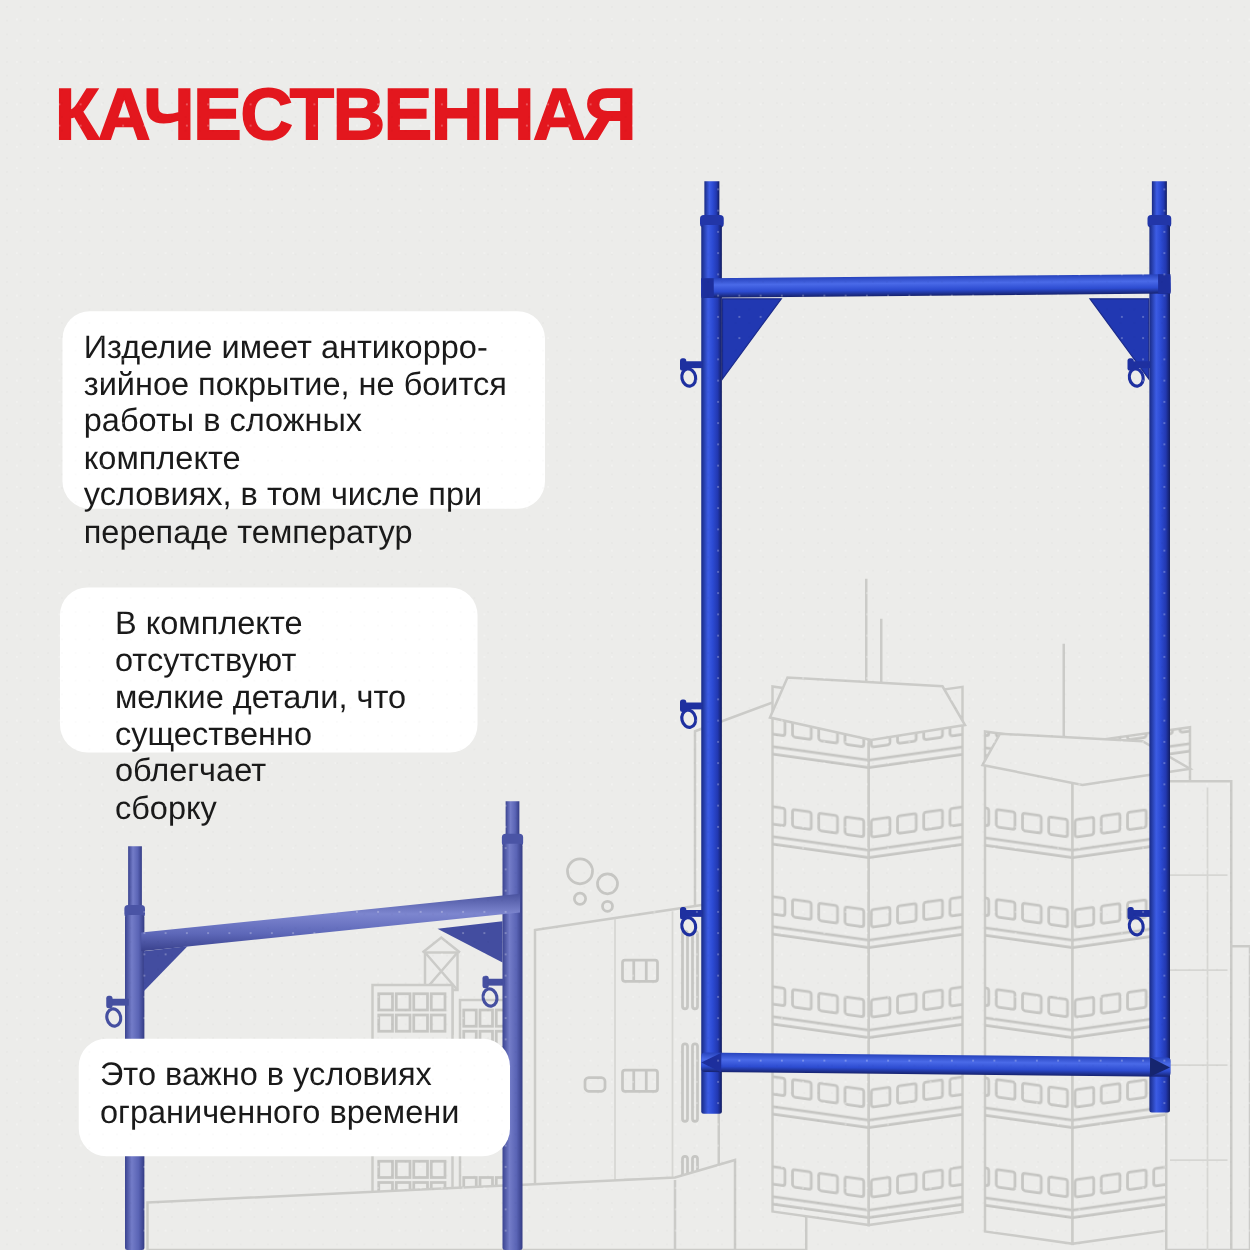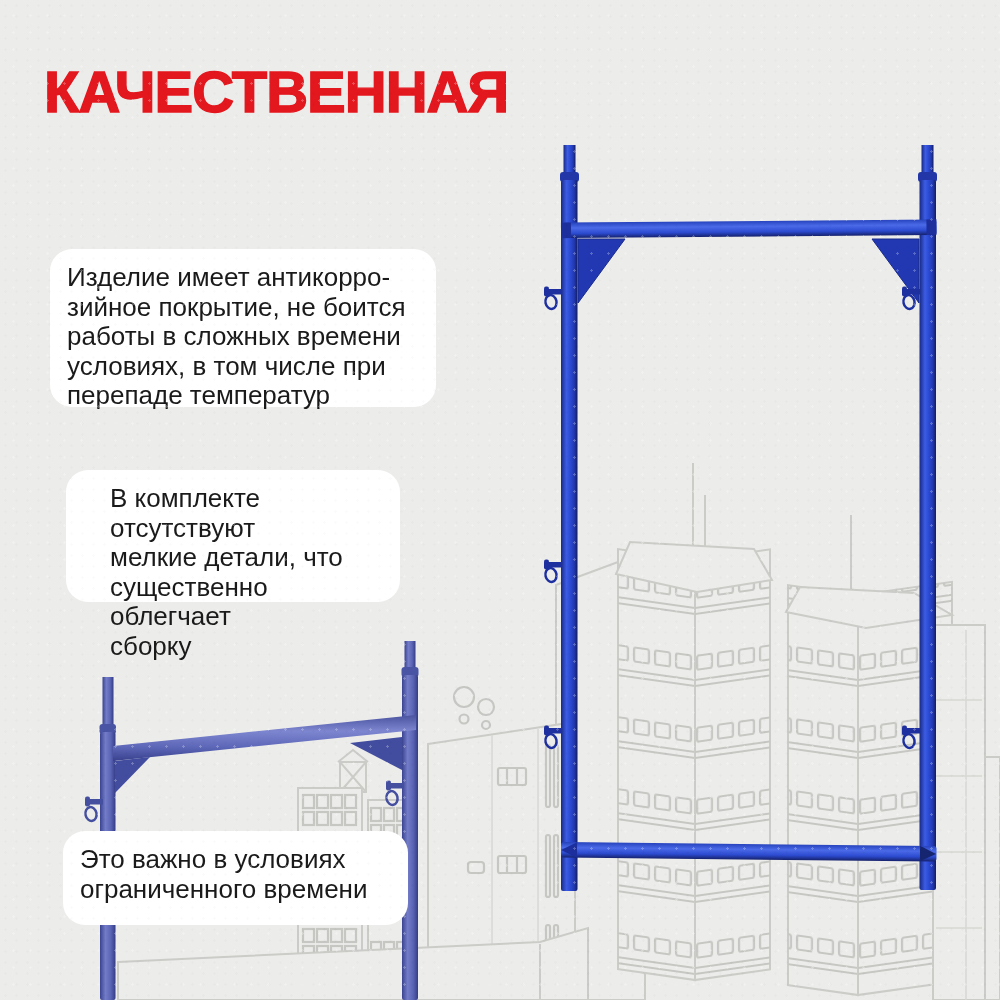--- a/index.html
+++ b/index.html
@@ -239,7 +239,7 @@
   <h1 class="title">КАЧЕСТВЕННАЯ</h1>
   <div class="card card1">Изделие имеет антикорро-
 зийное покрытие, не боится
-работы в сложных времени
+работы в сложных комплекте
 условиях, в том числе при
 перепаде температур</div>
   <div class="card card2">В комплекте отсутствуют

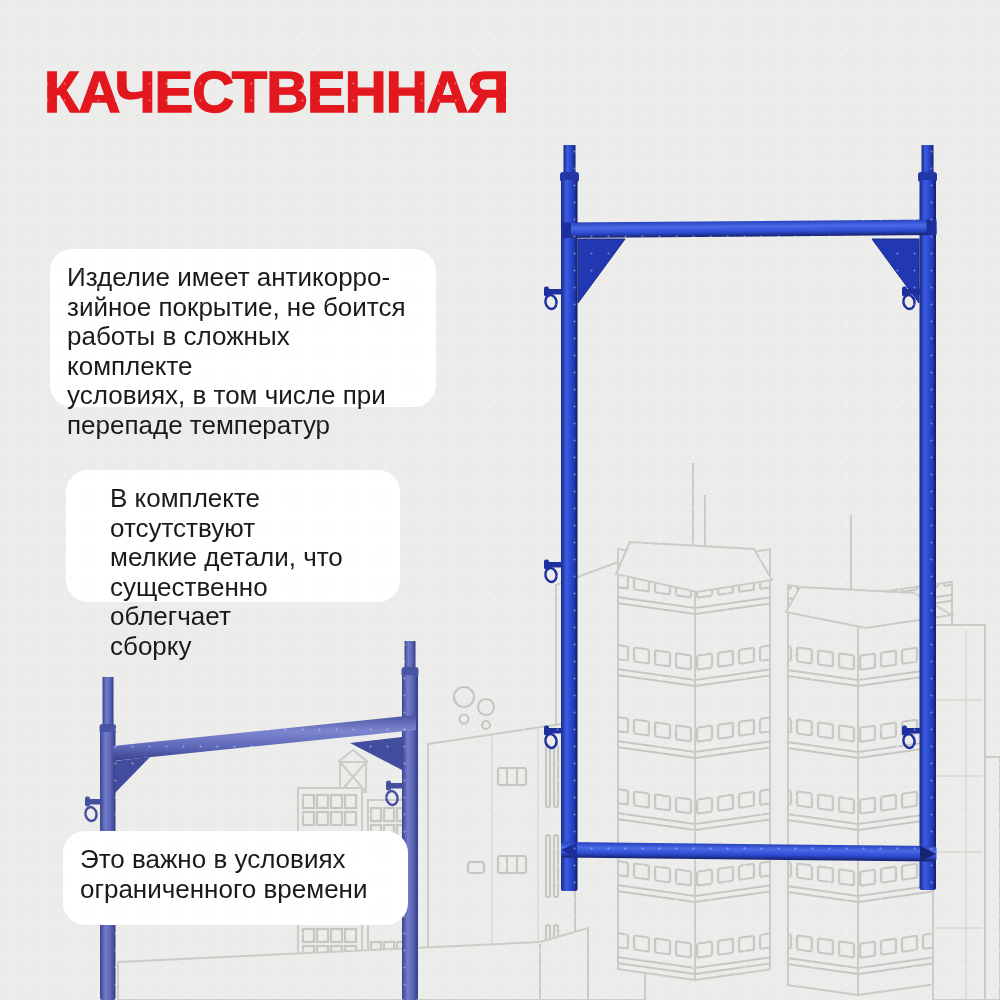--- a/index.html
+++ b/index.html
@@ -22,7 +22,7 @@
     font-size:26px;line-height:29.5px;font-weight:500;padding:14px 17px;
     white-space:pre-line;}
   .card1{left:50px;top:249px;width:386px;height:158px;}
-  .card2{left:66px;top:470px;width:334px;height:132px;padding-left:44px;}
+  .card2{left:48px;top:470px;width:334px;height:132px;padding-left:44px;}
   .card3{left:43px;top:831px;width:345px;height:94px;margin-left:20px;}
   svg{display:block;}
   .bface{fill:var(--bg);stroke:var(--bline);stroke-width:2;}

